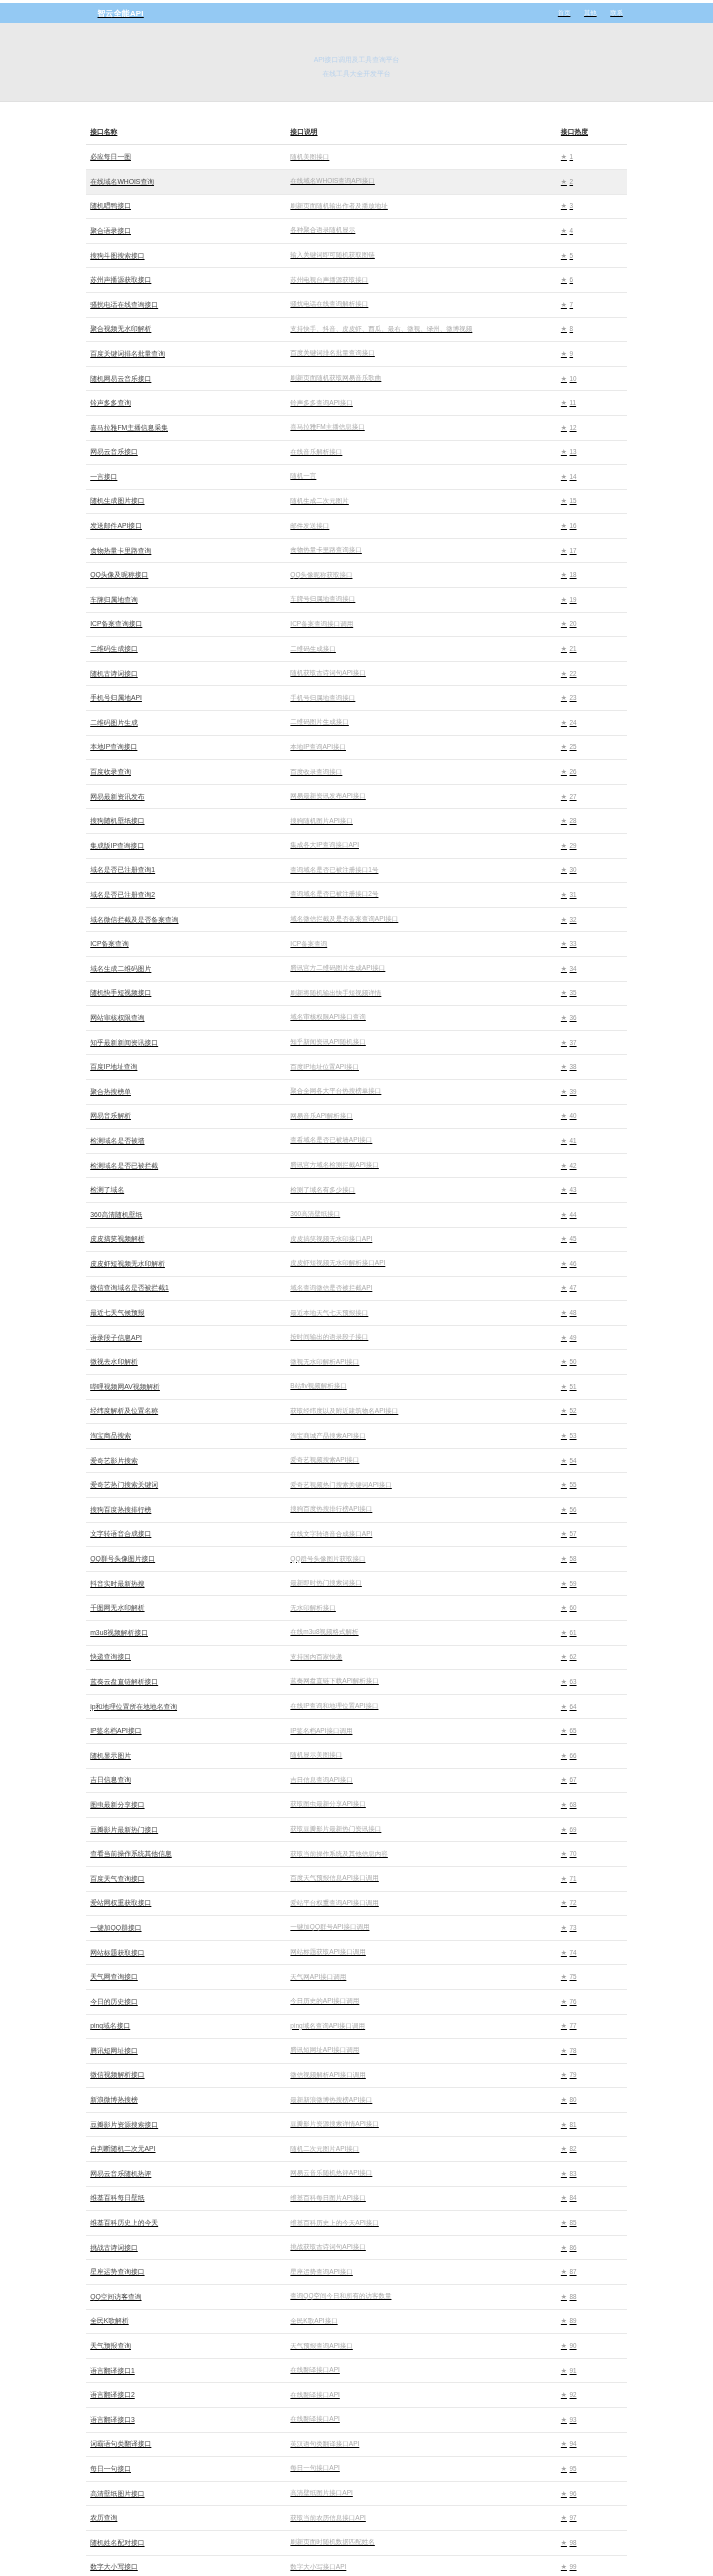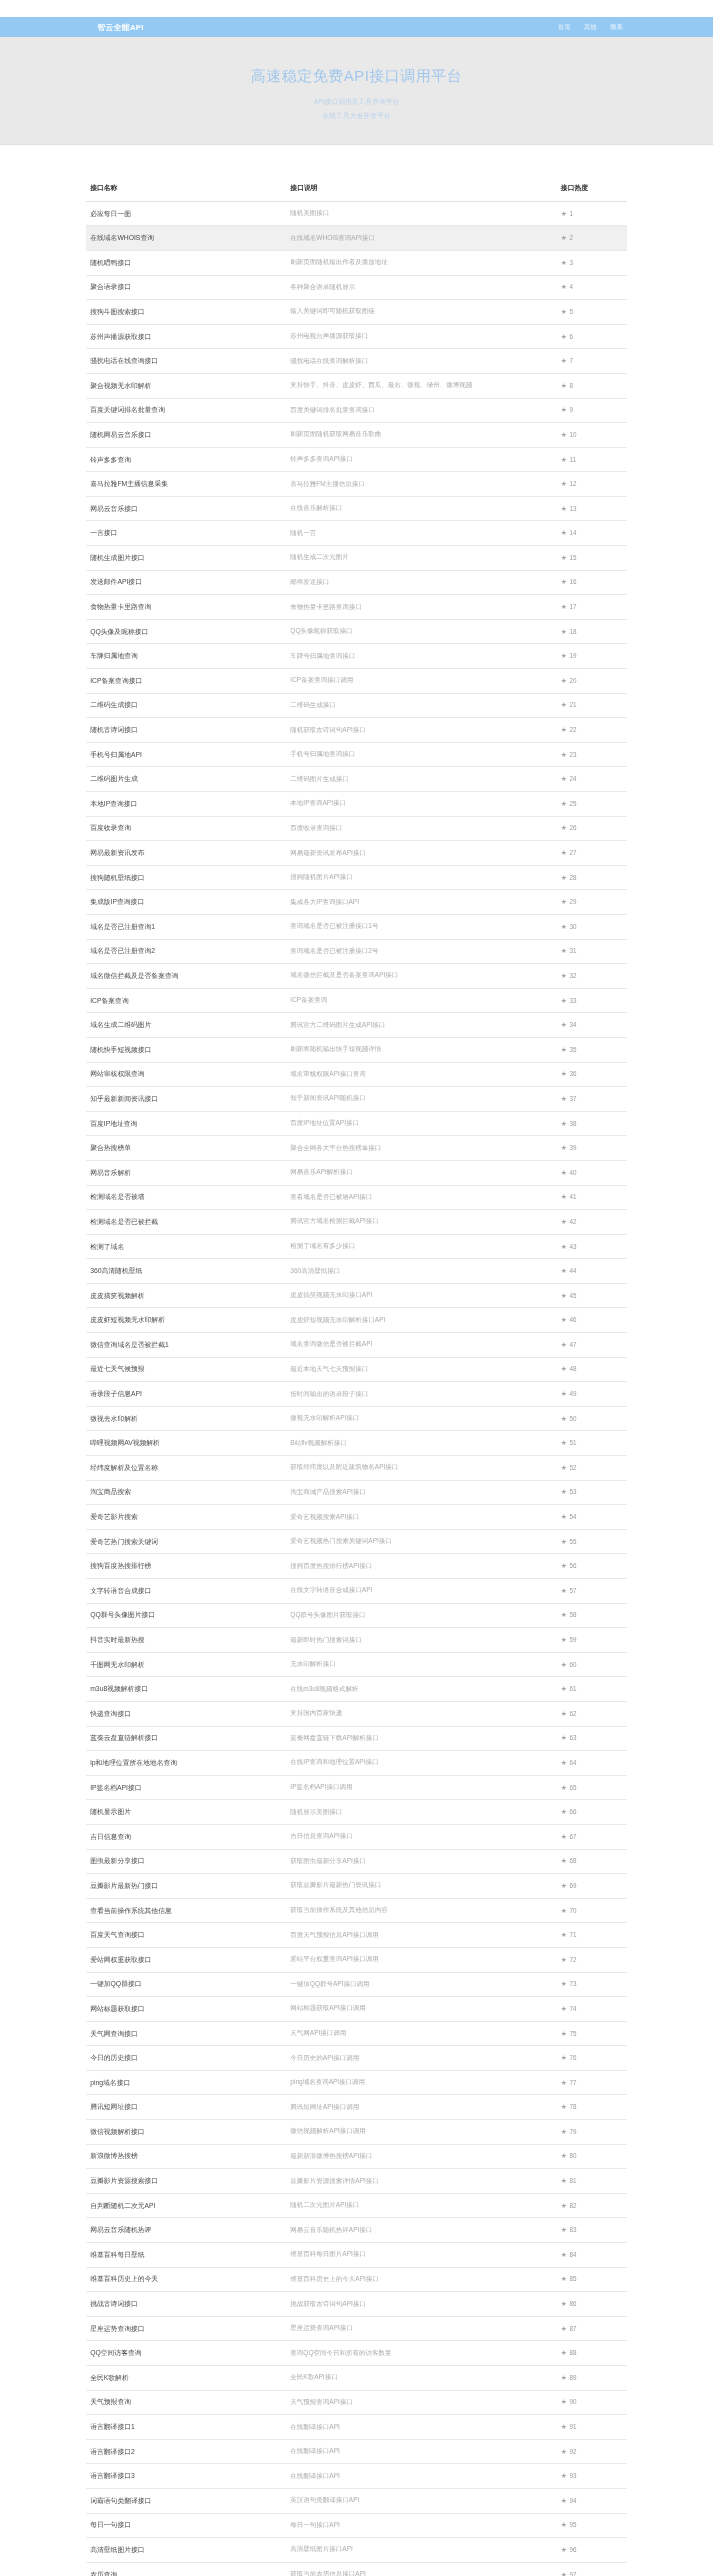--- a/index.html
+++ b/index.html
@@ -4,7 +4,7 @@
 <style>
   * { box-sizing: border-box; }
   html,body { margin:0; padding:0; background:#fff; font-family:"Liberation Sans","DejaVu Sans",sans-serif; }
-  .container { width:541px; margin:17px auto; }
+  .container { width:541px; margin:3px auto;text-decoration:underline; }
 
   
   .topbar { background:#94c9f3; height:20px; }

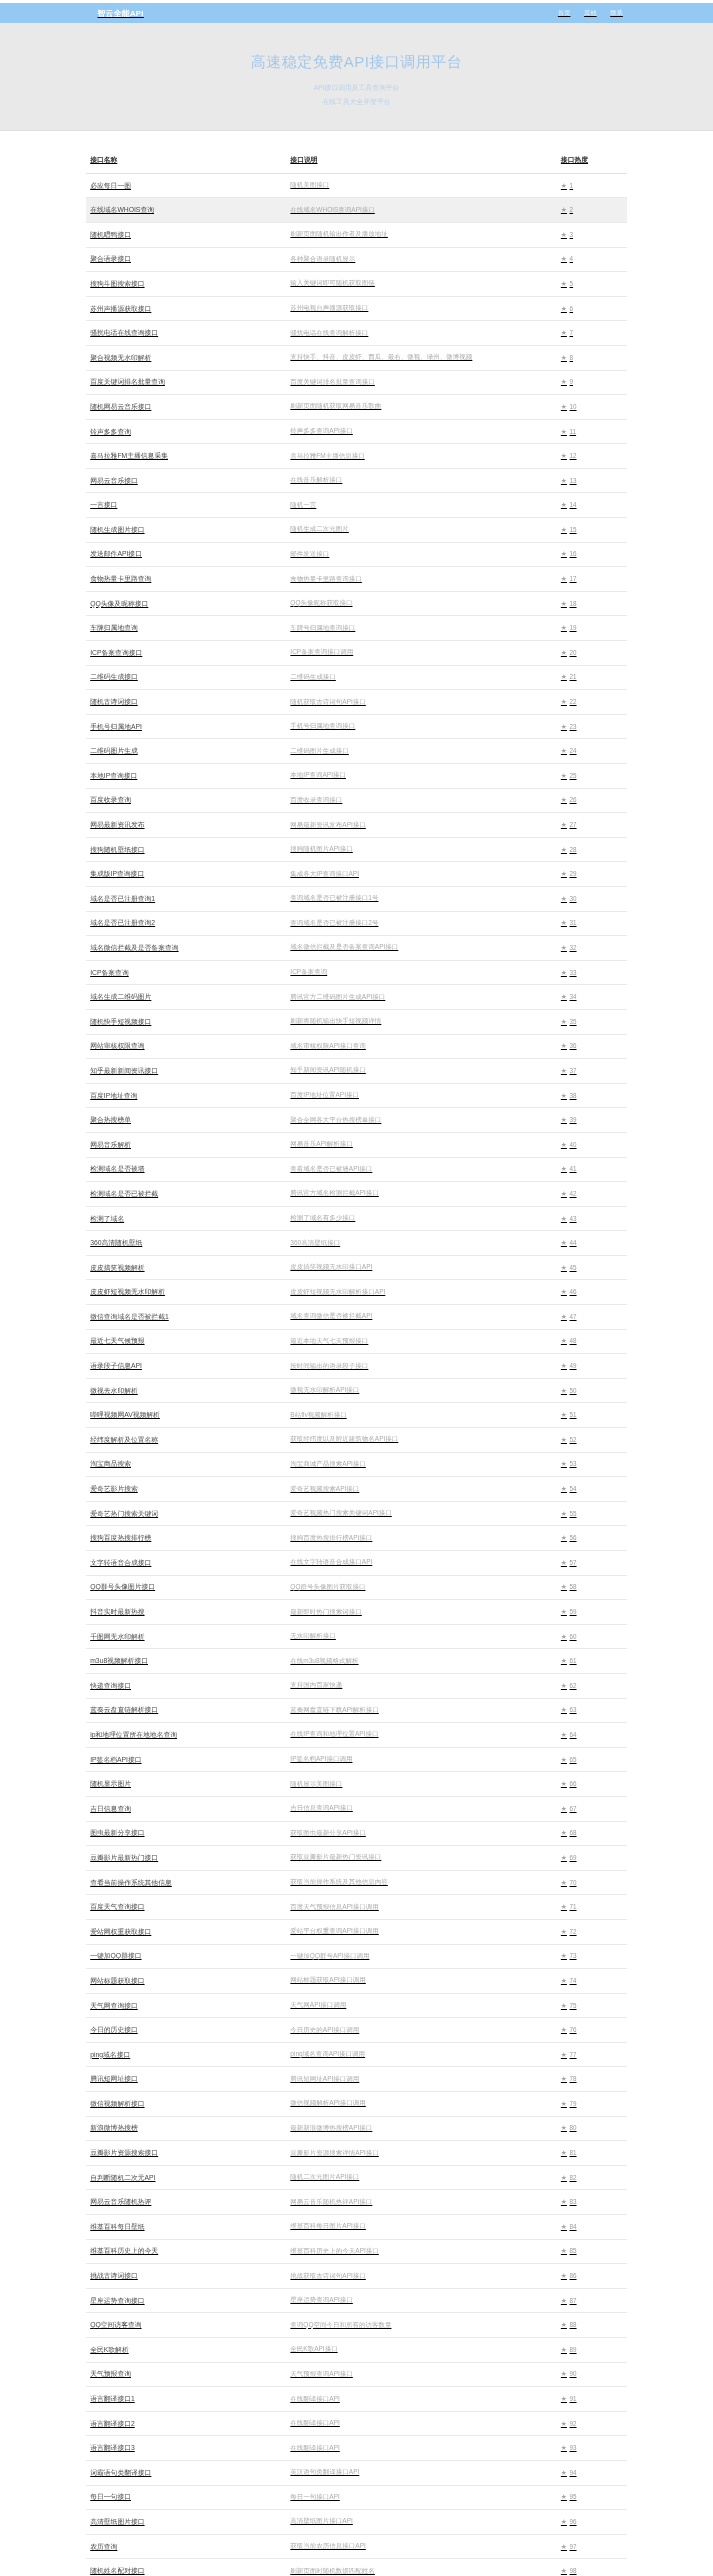--- a/index.html
+++ b/index.html
@@ -49,7 +49,6 @@
 </div>
 
 <div class="hero">
-  <h1>高速稳定免费API接口调用平台</h1>
   <p>API接口调用及工具查询平台</p>
   <p>在线工具大全开发平台</p>
 </div>

